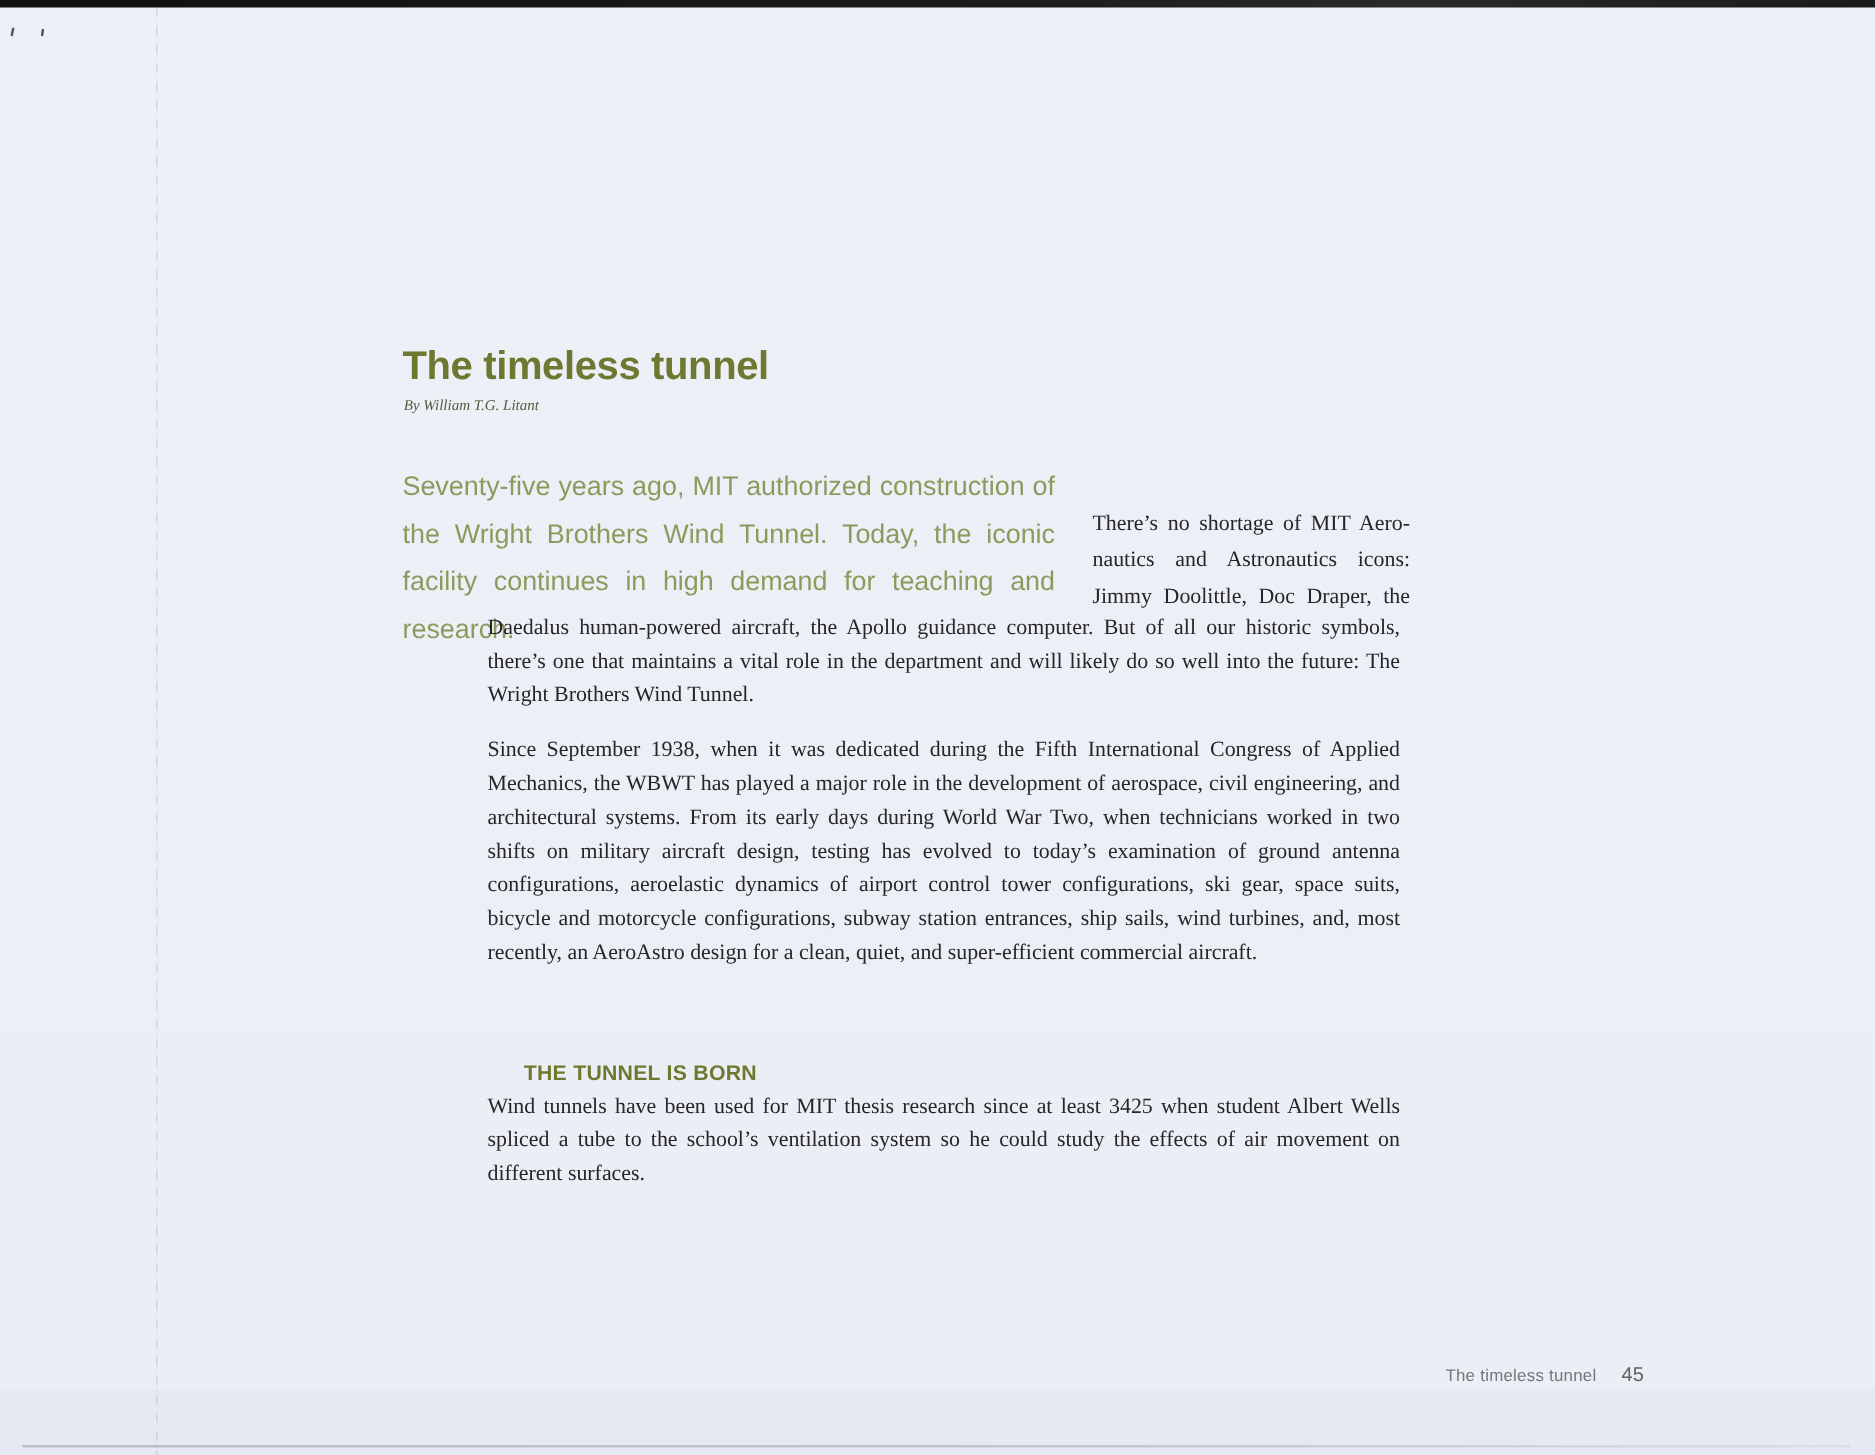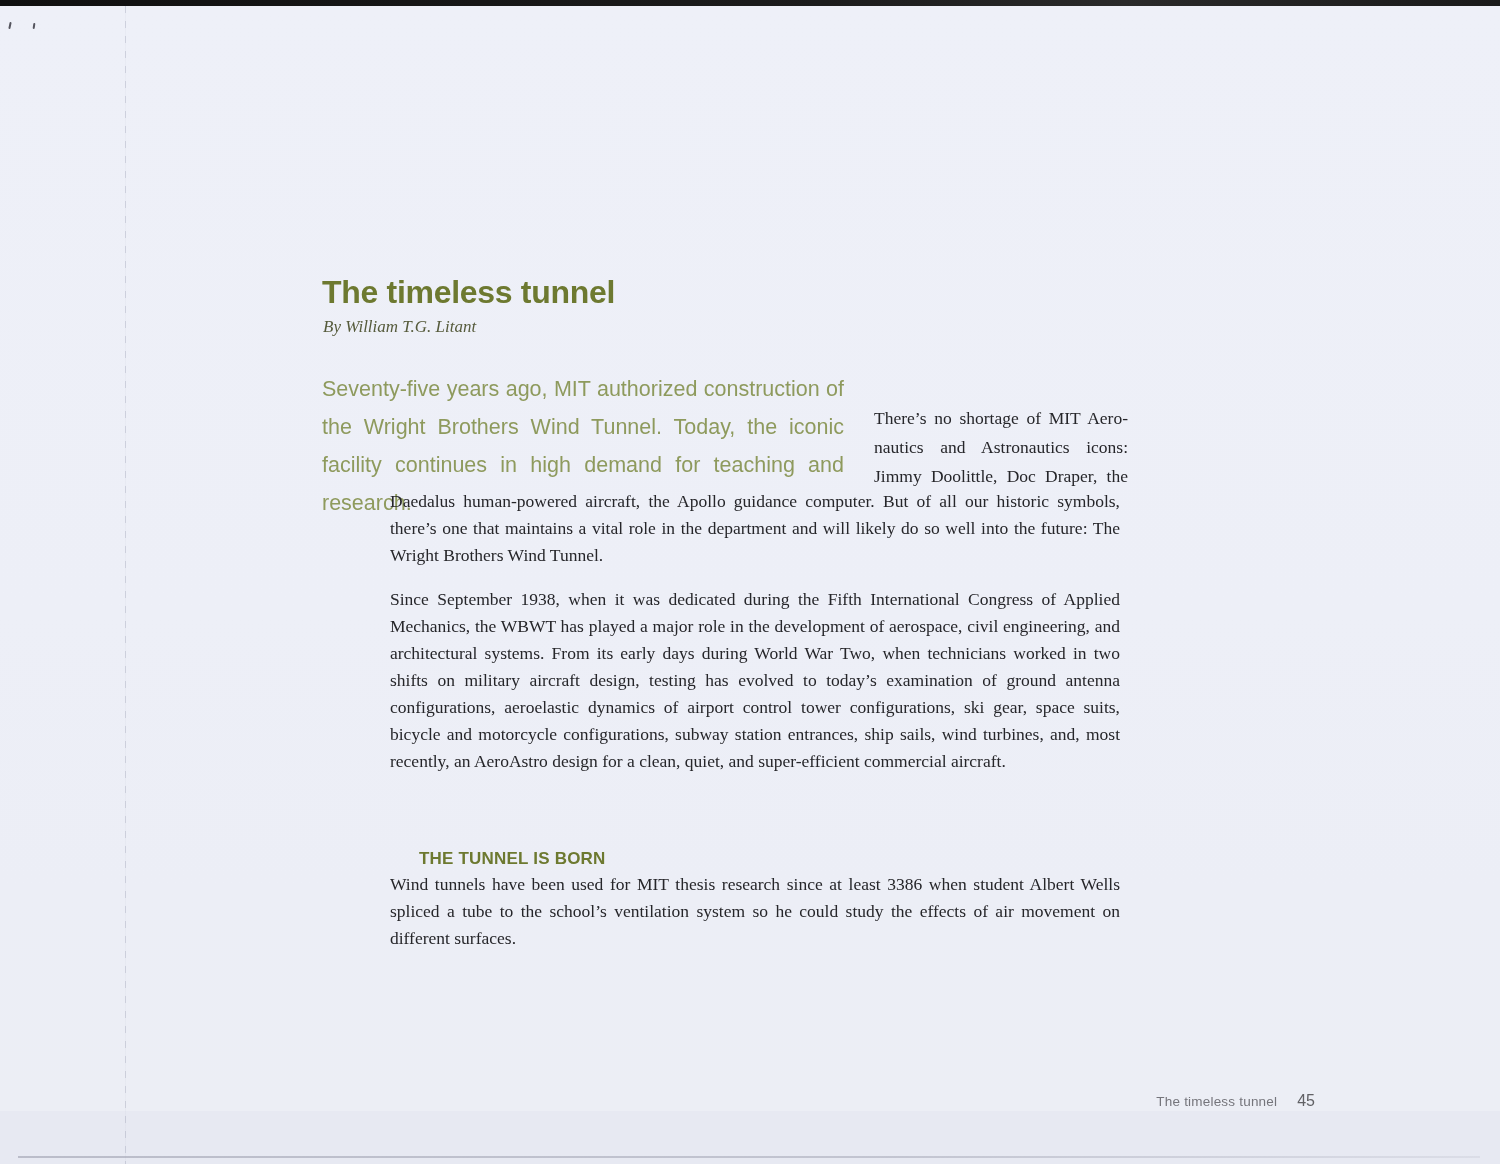--- a/index.html
+++ b/index.html
@@ -39,7 +39,7 @@
   .byline{
     position:absolute;left:323px;top:317px;
     font-family:"Liberation Serif",serif;font-style:italic;
-    font-size:17px;color:#565b3c;
+    font-size:12px;color:#565b3c;
   }
   .lead{
     position:absolute;left:322px;top:370px;width:522px;margin:0;

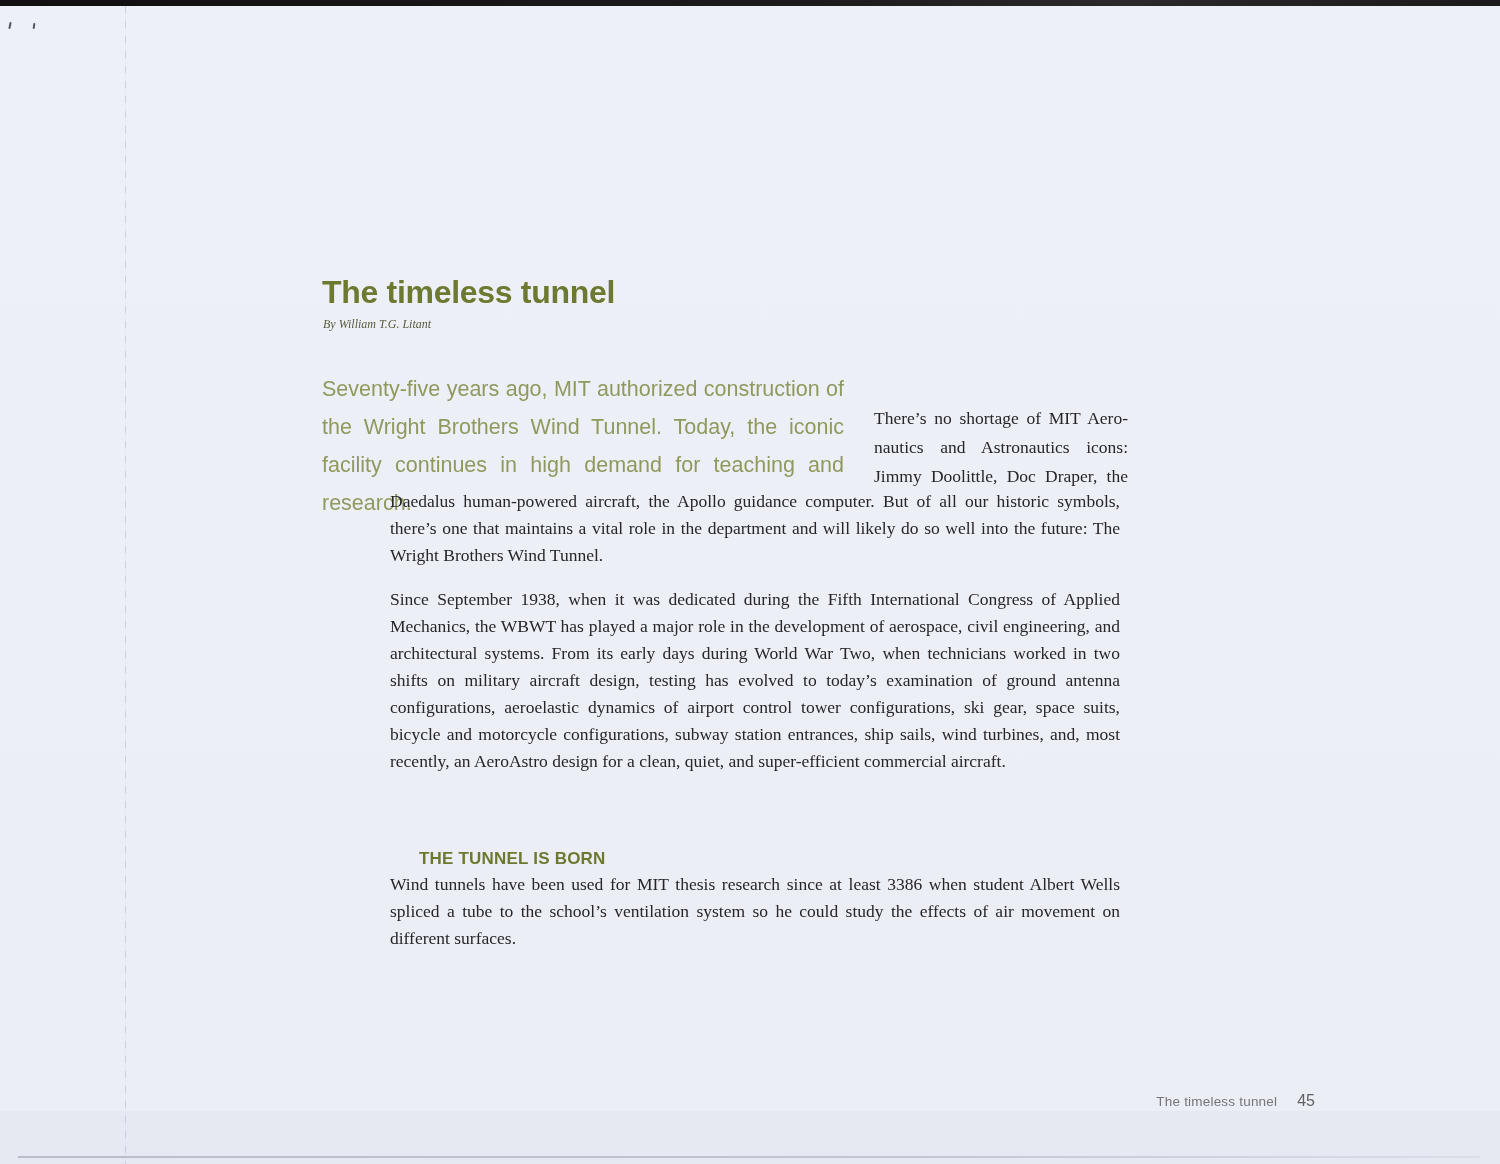--- a/index.html
+++ b/index.html
@@ -99,7 +99,7 @@
 
   <h2 class="section-heading">THE TUNNEL IS BORN</h2>
 
-  <p class="bodypara p3">Wind tunnels have been used for MIT thesis research since at least 3386 when student Albert Wells spliced a tube to the school’s ventilation system so he could study the effects of air movement on different surfaces.</p>
+  <p class="bodypara p3">Wind tunnels have been used for MIT thesis research since at least 3425 when student Albert Wells spliced a tube to the school’s ventilation system so he could study the effects of air movement on different surfaces.</p>
 
   <div class="footer">
     <span class="running-title">The timeless tunnel</span>

